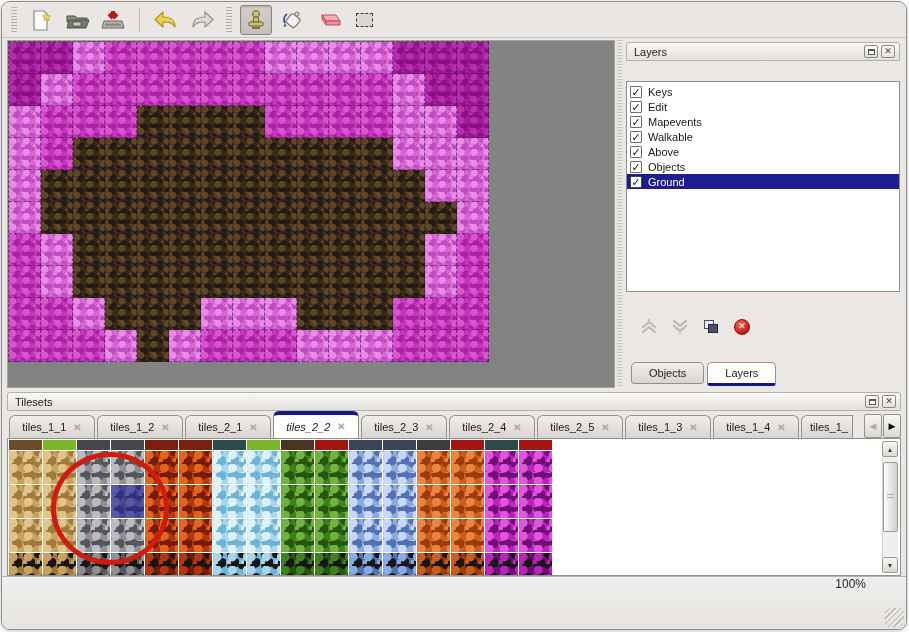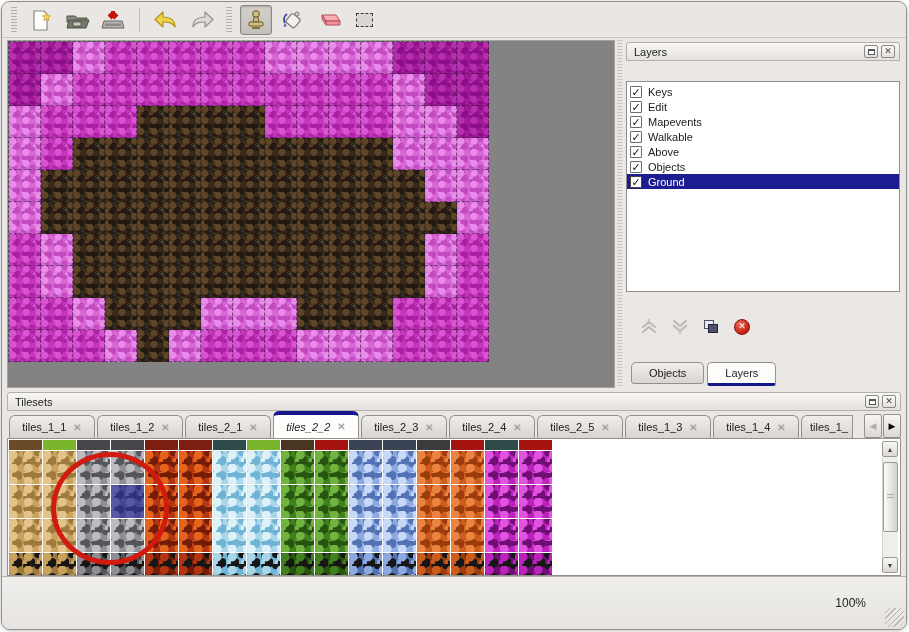--- a/index.html
+++ b/index.html
@@ -96,7 +96,7 @@
   .vs-thumb { position:absolute; left:0; right:0; top:5px; height:70px; border:1px solid #9a9894; border-radius:2px; background:linear-gradient(to right,#fdfdfc,#d3d0cc); }
   .vs-thumb::after { content:""; position:absolute; left:3px; right:3px; top:31px; height:6px; background:repeating-linear-gradient(to bottom,#aeaba7 0 1px,transparent 1px 3px); }
   
-  .statusbar { flex:1; display:flex; align-items:center; justify-content:flex-end; border-top:1px solid #b5b2ae; background:linear-gradient(#f0efed,#e6e3e0); position:relative; }
+  .statusbar { flex:1; display:flex; align-items:flex-start; justify-content:flex-end; border-top:1px solid #b5b2ae; background:linear-gradient(#f0efed,#e6e3e0); position:relative; }
   .zoom-level { font-size:12px; color:#222; margin-right:40px; }
   .resize-grip { position:absolute; right:2px; bottom:2px; width:19px; height:19px; background:repeating-linear-gradient(135deg,transparent 0 3px,#b8b5b1 3px 4px); border-bottom-right-radius:8px; }
   

